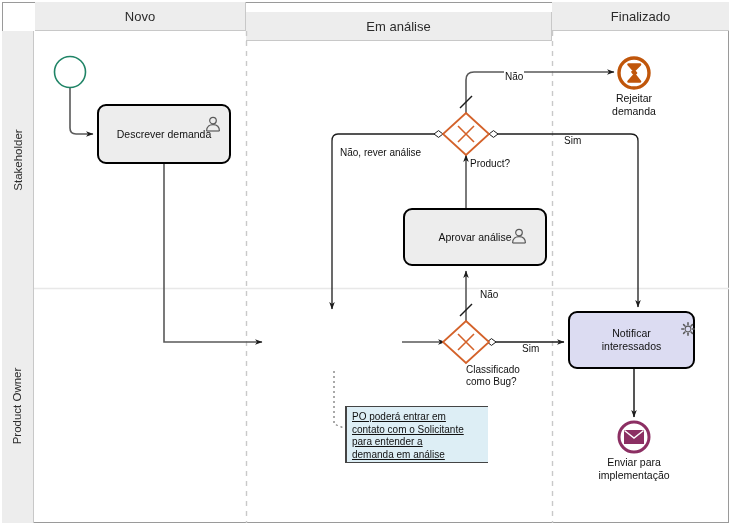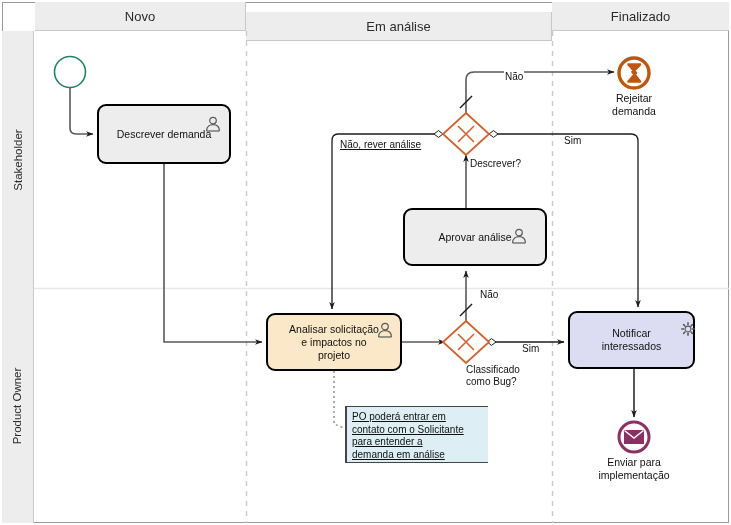--- a/index.html
+++ b/index.html
@@ -281,7 +281,7 @@
 
   <div class="flow-label" id="fl-0" style="left: 504px; top: 71px;">Não</div>
   <div class="flow-label" id="fl-1" style="left: 563px; top: 135px;">Sim</div>
-  <div class="flow-label" id="fl-2" style="left: 339px; top: 139px; text-decoration: underline;">Não, rever análise</div>
+  <div class="flow-label" id="fl-2" style="left: 339px; top: 147px;">Não, rever análise</div>
   <div class="flow-label" id="fl-3" style="left: 479px; top: 289px;">Não</div>
   <div class="flow-label" id="fl-4" style="left: 521px; top: 343px;">Sim</div>
 

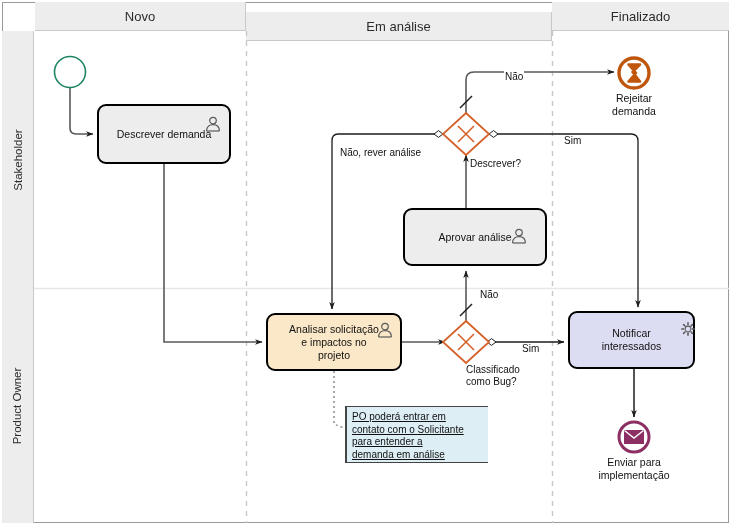--- a/index.html
+++ b/index.html
@@ -228,7 +228,7 @@
     </g>
   </svg>
 
-  <div class="gw-label" style="left:470px; top:158px;">Descrever?</div>
+  <div class="gw-label" style="left:470px; top:158px;">Product?</div>
   <div class="gw-label" style="left:466px; top:364px; text-align:left;">Classificado
 como Bug?</div>
 

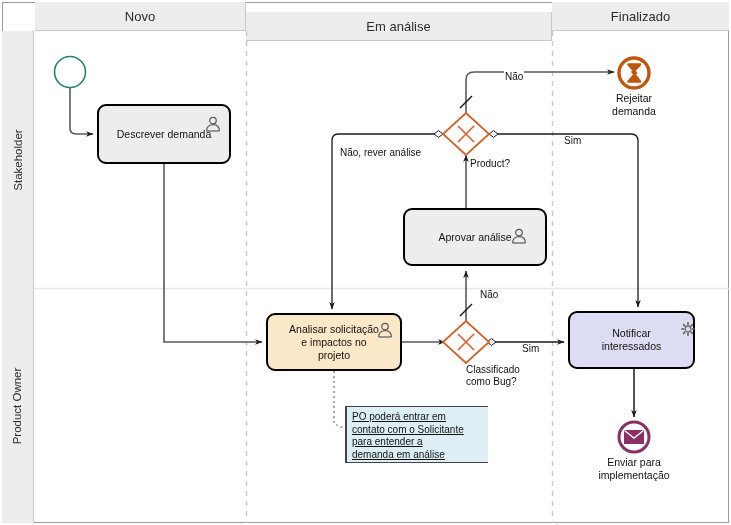--- a/index.html
+++ b/index.html
@@ -250,16 +250,6 @@
     </svg>
   </div>
 
-  <div class="task task-cream" id="task-2" style="left: 266px; top: 313px; width: 136px; height: 58px;">
-    <span class="tlabel" style="white-space: pre-line;">Analisar solicitação
-e impactos no
-projeto</span>
-    <svg class="task-icon" style="left:109px; top:7px;" viewBox="0 0 16 16">
-      <circle cx="8" cy="4.6" r="3.3" fill="none" stroke="#5a5a5a" stroke-width="1.2"></circle>
-      <path d="M1.6,15 C1.6,10.2 5,8.6 8,8.6 C11,8.6 14.4,10.2 14.4,15" fill="none" stroke="#5a5a5a" stroke-width="1.2"></path>
-      <path d="M1.6,15 L14.4,15" stroke="#5a5a5a" stroke-width="1.2"></path>
-    </svg>
-  </div>
 
   <div class="task task-lav" id="task-3" style="left: 568px; top: 311px; width: 127px; height: 58px;">
     <span class="tlabel" style="white-space: pre-line;">Notificar

